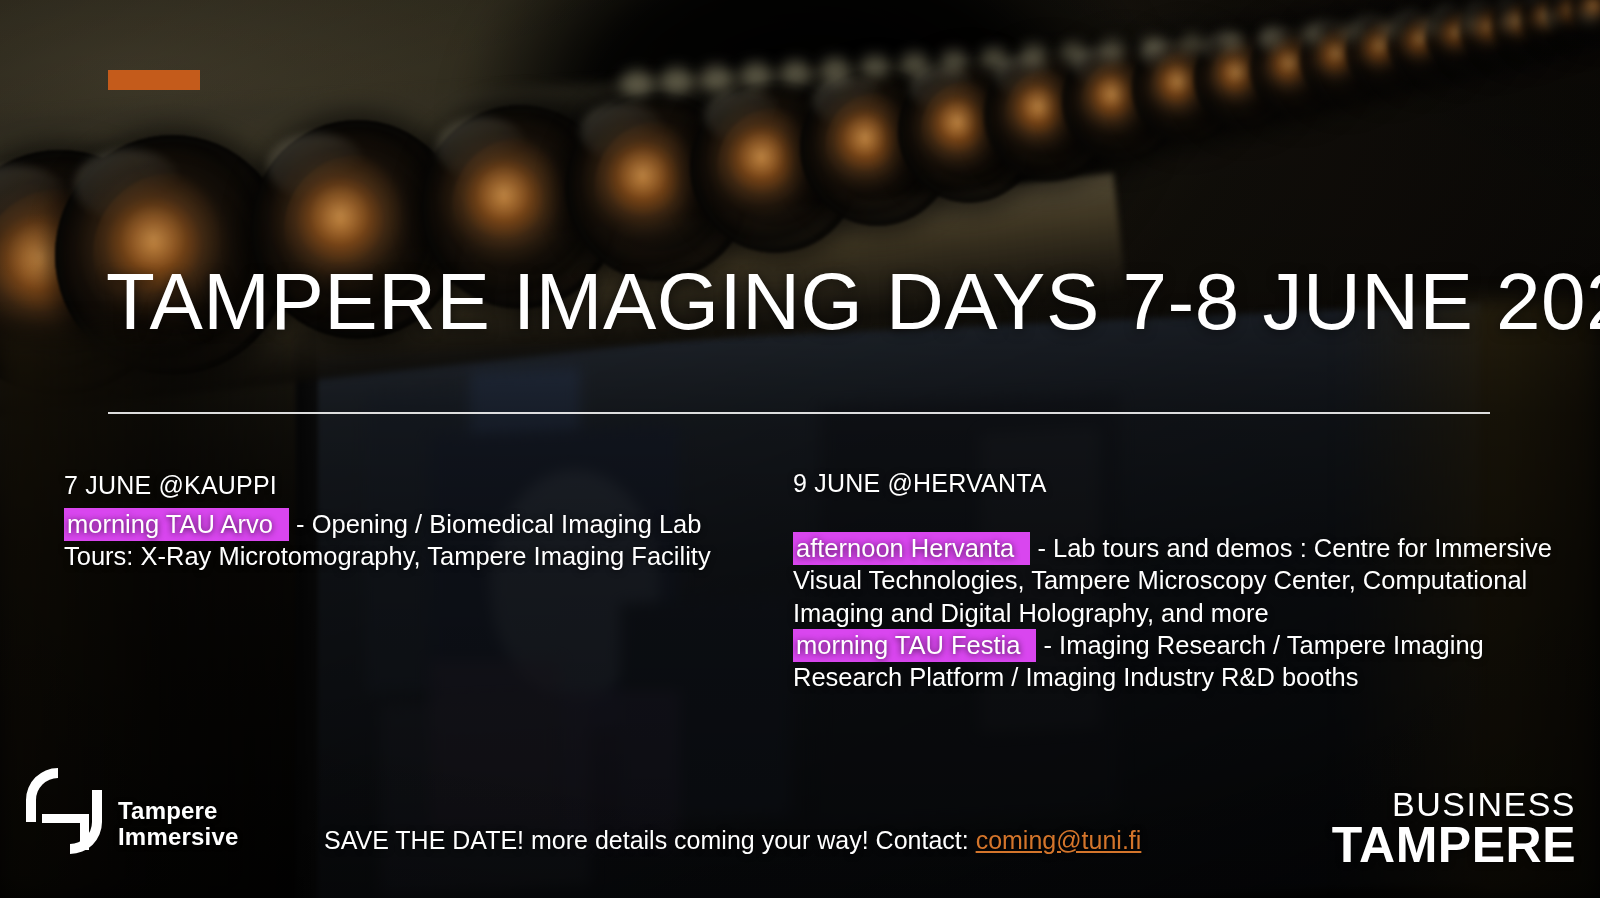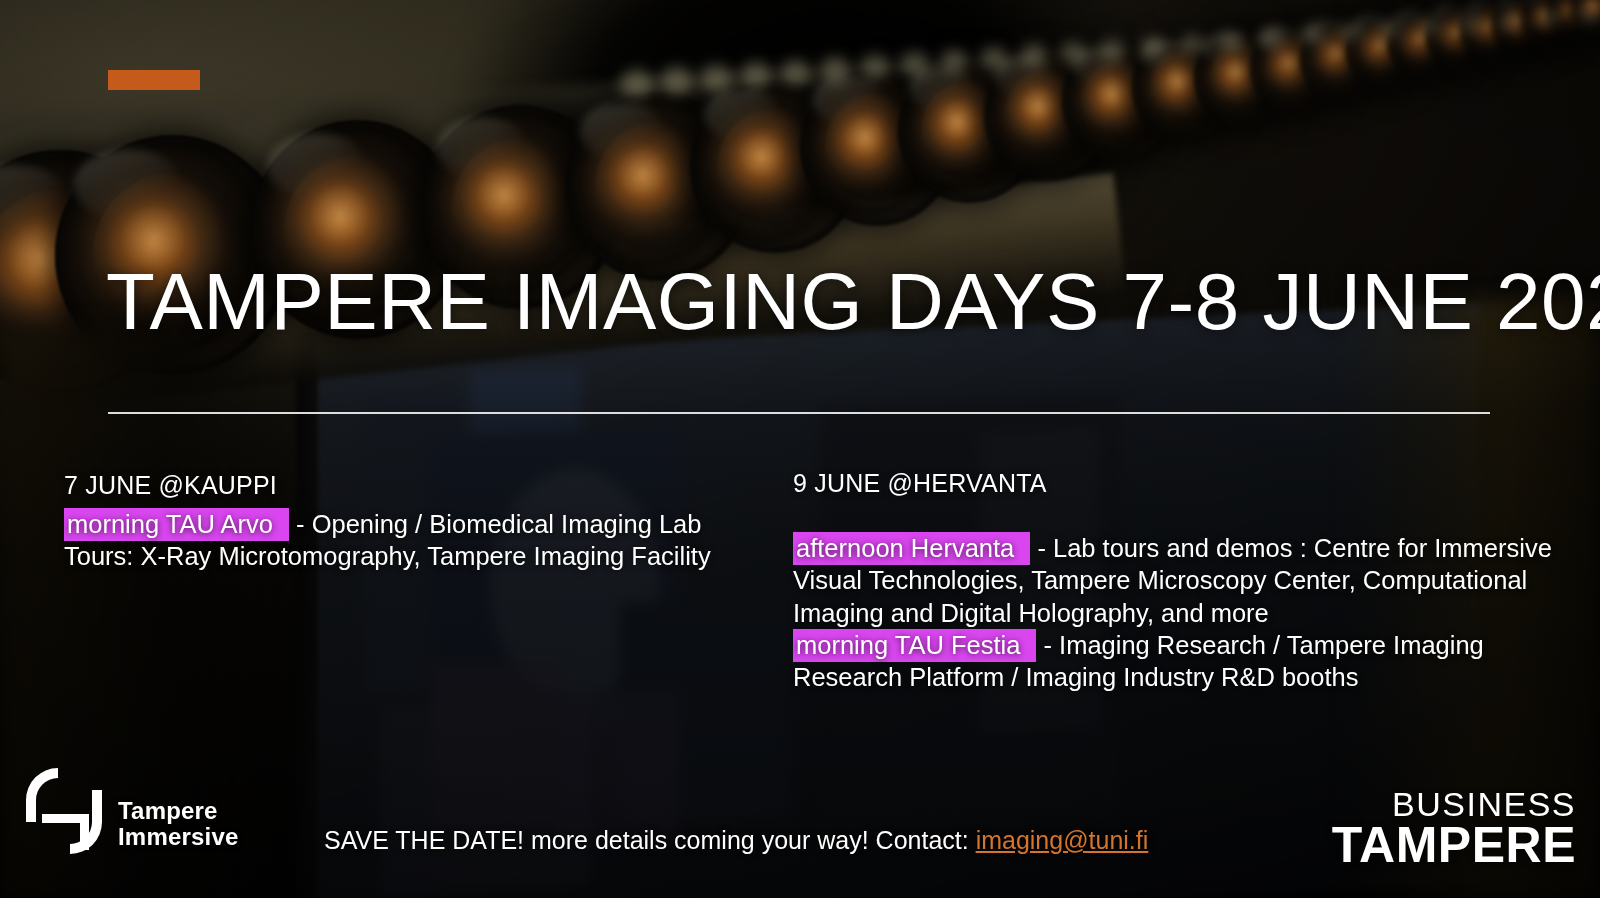--- a/index.html
+++ b/index.html
@@ -324,7 +324,7 @@
     </div>
 
     <div class="footer-note">
-      <span>SAVE THE DATE! more details coming your way! Contact: </span><a class="mail" href="#">imaging@tuni.fi</a>
+      <span>SAVE THE DATE! more details coming your way! Contact: </span><a class="mail" href="#">coming@tuni.fi</a>
     </div>
 
     <div class="tu-logo">

